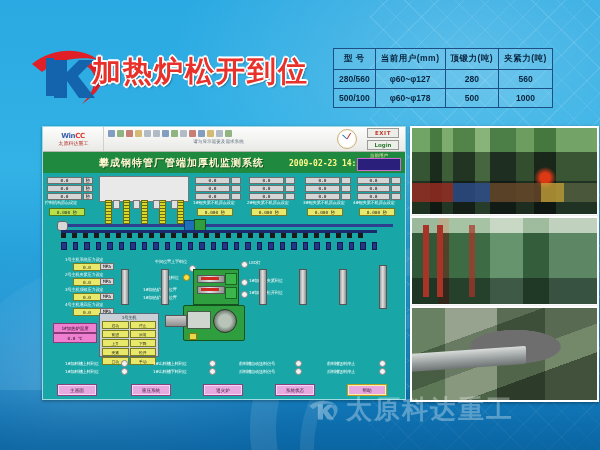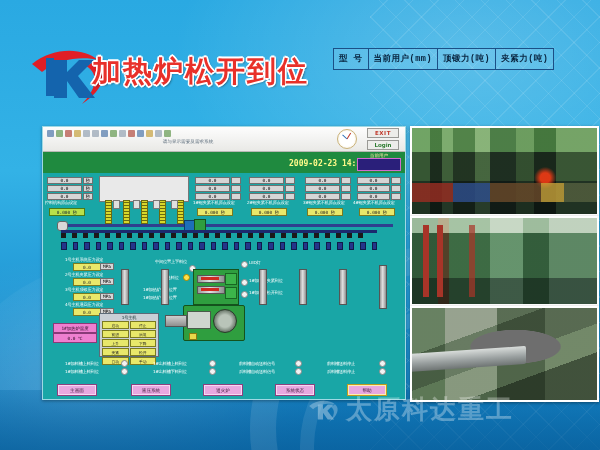--- a/index.html
+++ b/index.html
@@ -45,7 +45,7 @@
     background:rgba(255,255,255,.10);}
   .spec td{border:1px solid #1b4f86;color:#08243f;font-size:8.5px;font-weight:bold;
     text-align:center;padding:4px 5px;white-space:nowrap;
-    font-family:Liberation Mono, monospace;}
+    font-family:Liberation Sans, sans-serif;}
   .spec tr:first-child td{letter-spacing:.5px;}
 
   

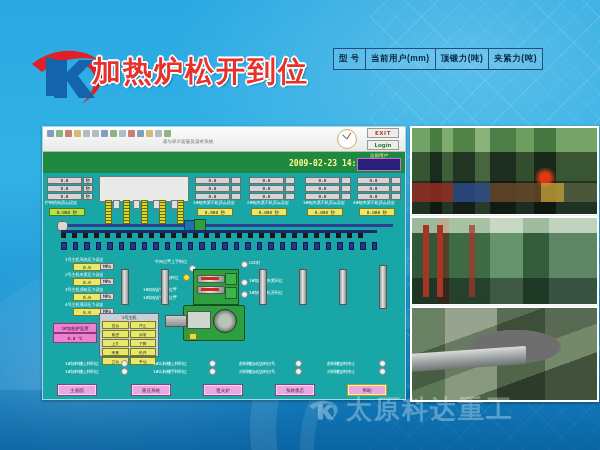--- a/index.html
+++ b/index.html
@@ -191,6 +191,12 @@
     <td>顶锻力(吨)</td>
     <td>夹紧力(吨)</td>
   </tr>
+  <tr>
+    <td>280/560</td>
+    <td>φ60~φ127</td>
+    <td>280</td>
+    <td>560</td>
+  </tr>
 </tbody>
   </table>
 

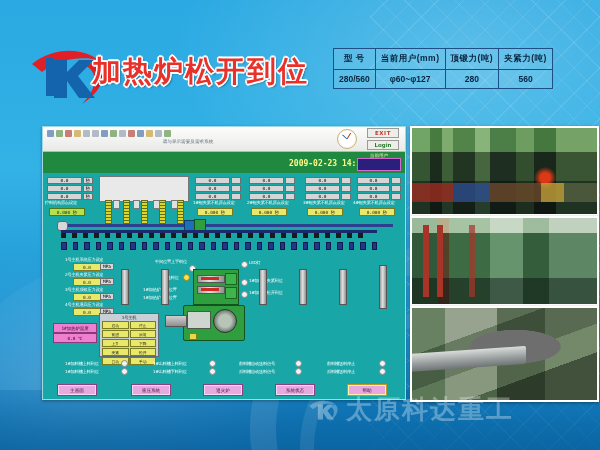--- a/index.html
+++ b/index.html
@@ -197,6 +197,12 @@
     <td>280</td>
     <td>560</td>
   </tr>
+  <tr>
+    <td>500/100</td>
+    <td>φ60~φ178</td>
+    <td>500</td>
+    <td>1000</td>
+  </tr>
 </tbody>
   </table>
 

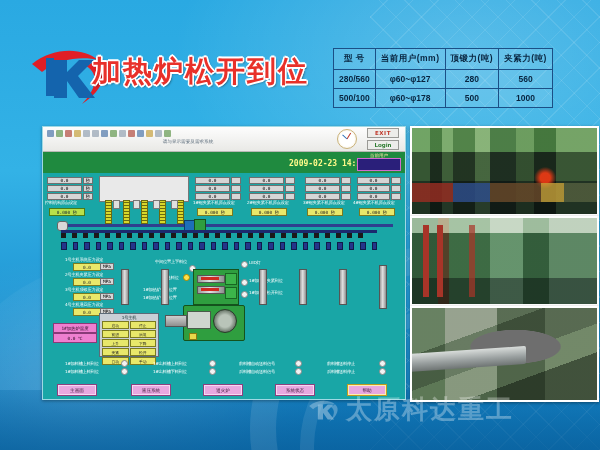--- a/index.html
+++ b/index.html
@@ -209,6 +209,10 @@
 <div class="hmi">
 
   <div class="hmi-toolbar">
+    <div class="wincc">
+      <div class="wincc-top">Win<i>CC</i></div>
+      <div class="wincc-bot">太原科达重工</div>
+    </div>
     <div class="tool-icons">
       <div class="row">
         <span class="ti b"></span>

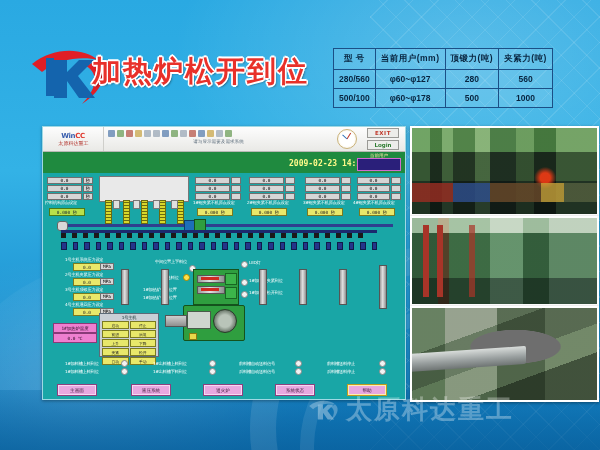--- a/index.html
+++ b/index.html
@@ -242,6 +242,7 @@
   </div>
 
   <div class="hmi-title">
+    <div class="t">攀成钢特管厂管端加厚机监测系统</div>
     <div class="ts">2009-02-23  14:29:24</div>
     <div class="user-box">
       <div class="user-lab">当前用户</div>

